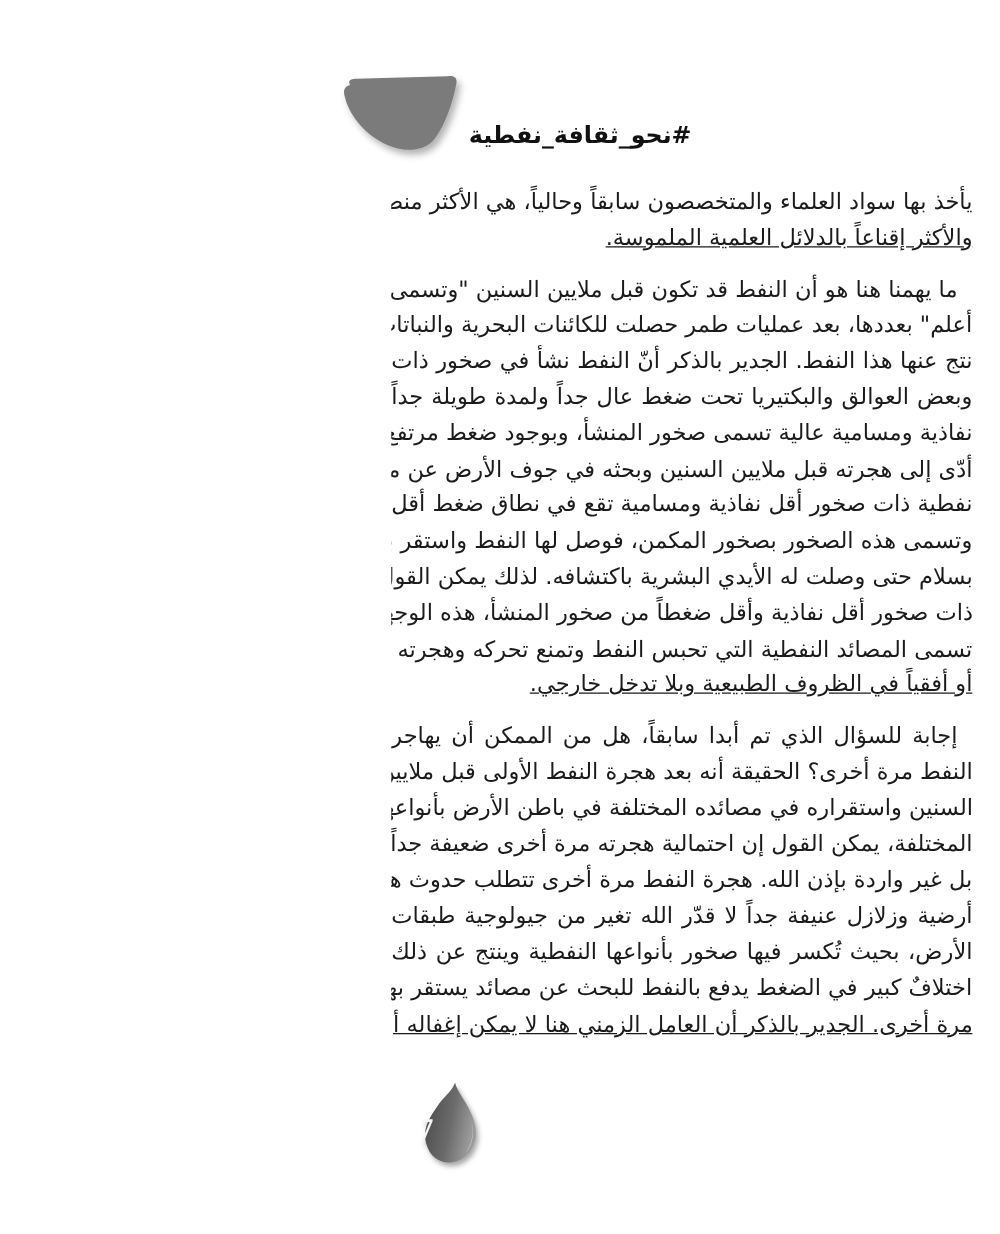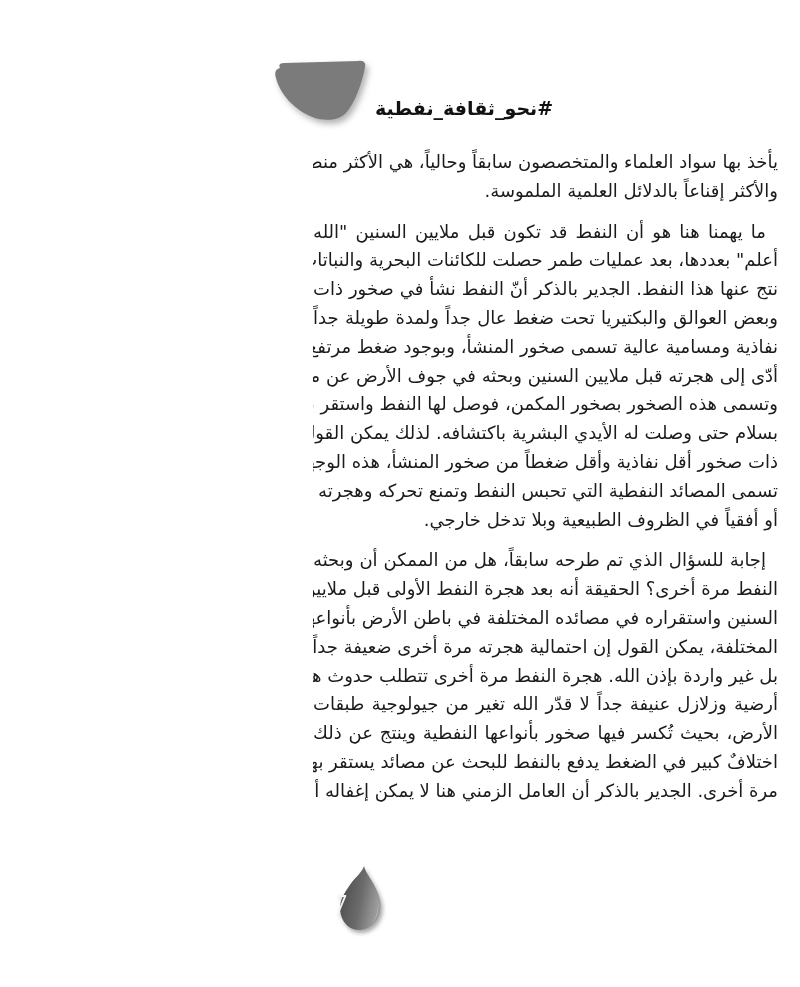--- a/index.html
+++ b/index.html
@@ -55,7 +55,7 @@
     text-align-last: justify;
     white-space: nowrap;
   }
-  .line.last  { text-align-last: right; }
+  .line.last  { text-align-last: right; text-decoration: underline; }
   .line.indent { padding-right: 12px; }
   
   .page-drop {

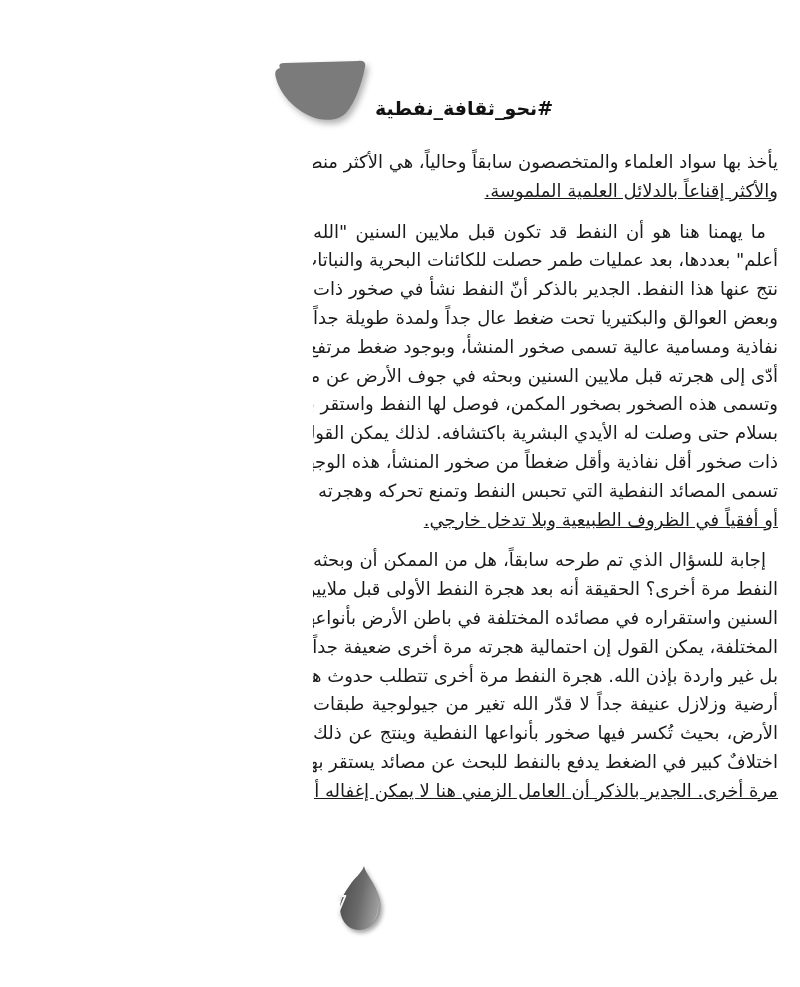--- a/index.html
+++ b/index.html
@@ -98,7 +98,7 @@
     </div>
 
     <div class="paragraph">
-      <div class="line indent">ما يهمنا هنا هو أن النفط قد تكون قبل ملايين السنين "الله</div>
+      <div class="line indent">ما يهمنا هنا هو أن النفط قد تكون قبل ملايين السنين "وتسمى</div>
       <div class="line">أعلم" بعددها، بعد عمليات طمر حصلت للكائنات البحرية والنباتات</div>
       <div class="line">نتج عنها هذا النفط. الجدير بالذكر أنّ النفط نشأ في صخور ذات</div>
       <div class="line">وبعض العوالق والبكتيريا تحت ضغط عال جداً ولمدة طويلة جداً</div>

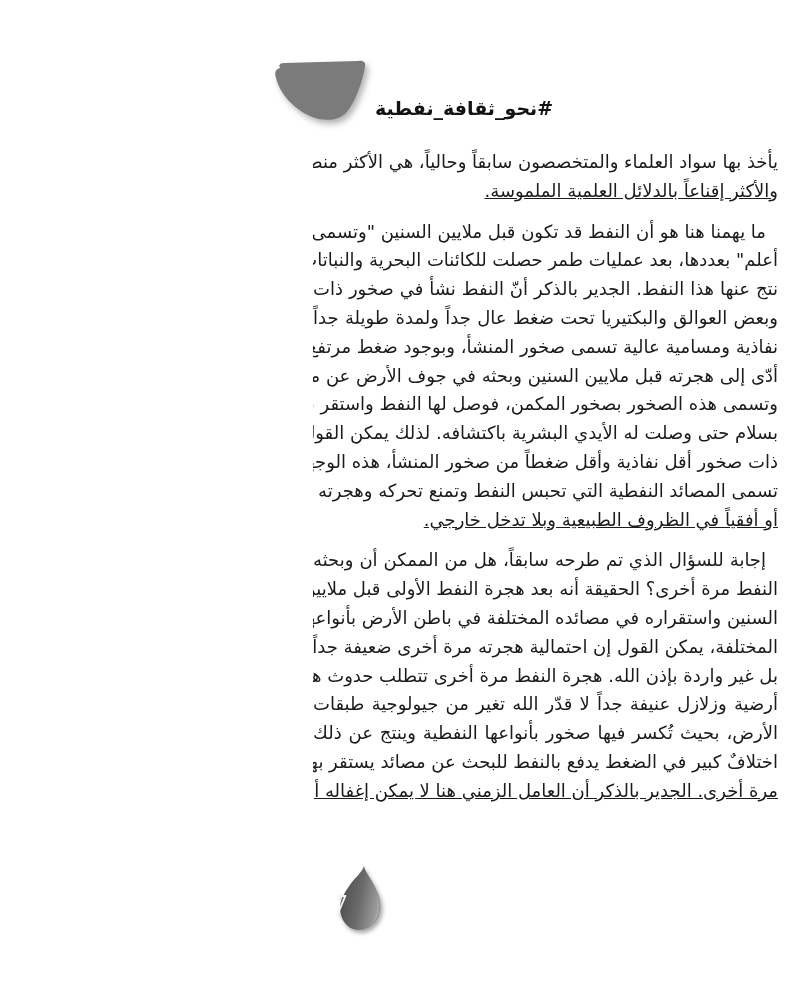--- a/index.html
+++ b/index.html
@@ -104,6 +104,7 @@
       <div class="line">وبعض العوالق والبكتيريا تحت ضغط عال جداً ولمدة طويلة جداً</div>
       <div class="line">نفاذية ومسامية عالية تسمى صخور المنشأ، وبوجود ضغط مرتفع</div>
       <div class="line">أدّى إلى هجرته قبل ملايين السنين وبحثه في جوف الأرض عن مكامن</div>
+      <div class="line">نفطية ذات صخور أقل نفاذية ومسامية تقع في نطاق ضغط أقل</div>
       <div class="line">وتسمى هذه الصخور بصخور المكمن، فوصل لها النفط واستقر بها</div>
       <div class="line">بسلام حتى وصلت له الأيدي البشرية باكتشافه. لذلك يمكن القول</div>
       <div class="line">ذات صخور أقل نفاذية وأقل ضغطاً من صخور المنشأ، هذه الوجهة</div>

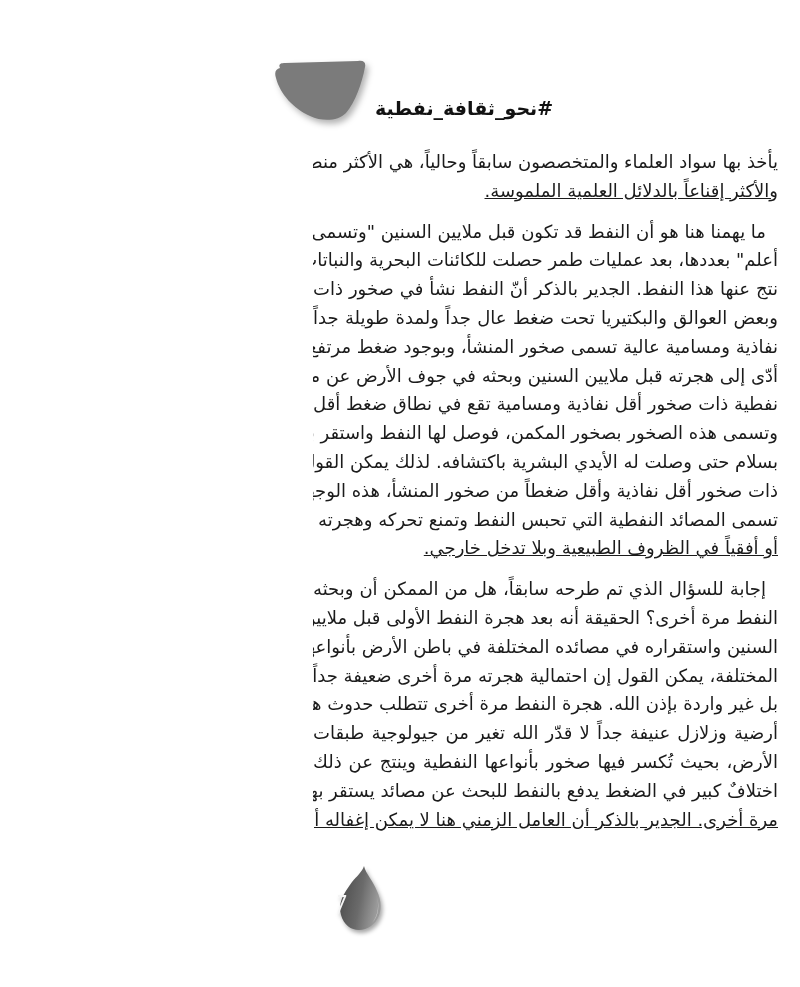--- a/index.html
+++ b/index.html
@@ -113,7 +113,7 @@
     </div>
 
     <div class="paragraph">
-      <div class="line indent">إجابة للسؤال الذي تم طرحه سابقاً، هل من الممكن أن وبحثه</div>
+      <div class="line indent">إجابة للسؤال الذي تم أبدا سابقاً، هل من الممكن أن يهاجر</div>
       <div class="line">النفط مرة أخرى؟ الحقيقة أنه بعد هجرة النفط الأولى قبل ملايين</div>
       <div class="line">السنين واستقراره في مصائده المختلفة في باطن الأرض بأنواعها</div>
       <div class="line">المختلفة، يمكن القول إن احتمالية هجرته مرة أخرى ضعيفة جداً</div>

